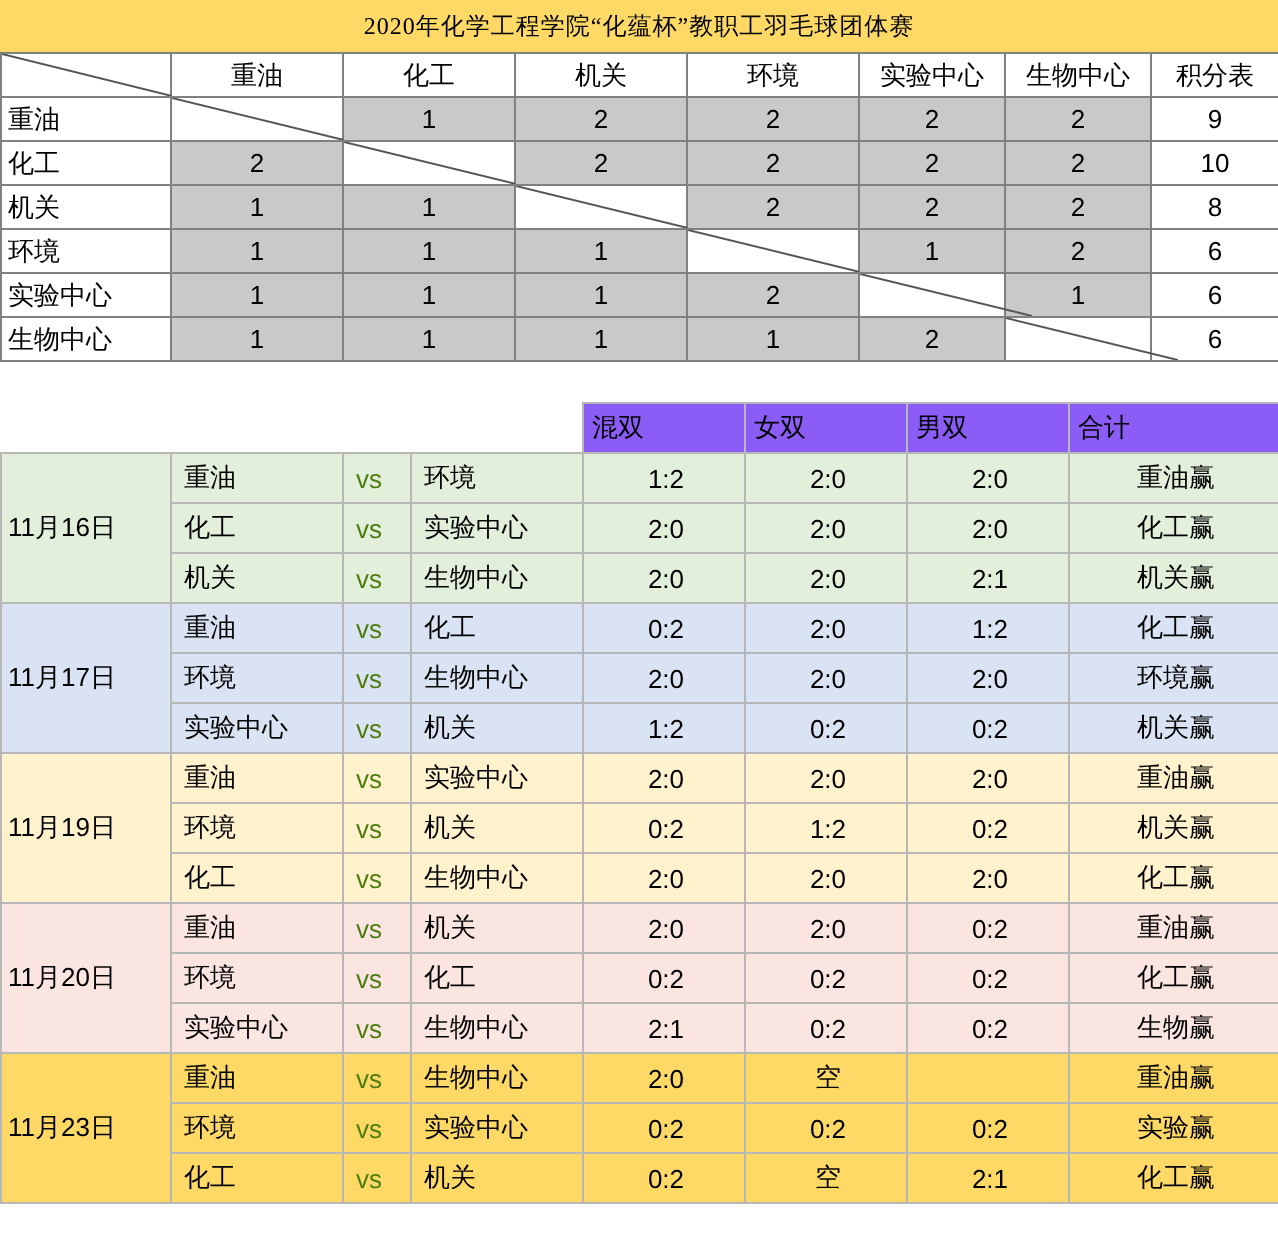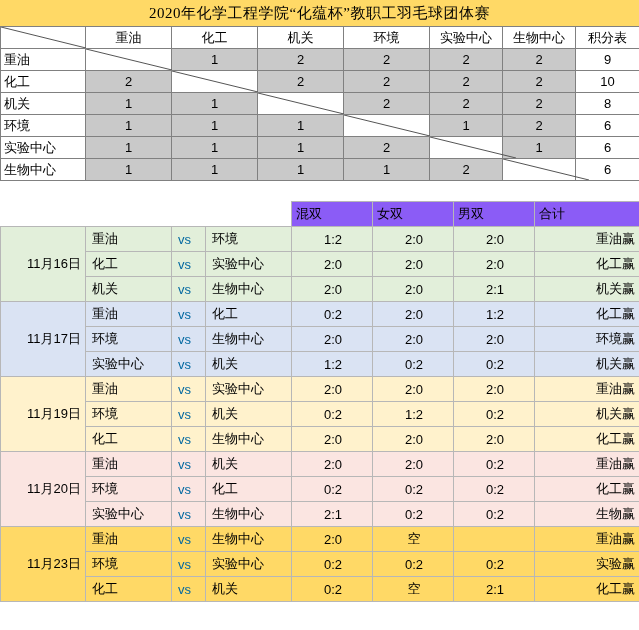--- a/index.html
+++ b/index.html
@@ -18,7 +18,7 @@
     height:26px;
     background:#ffd966;
     display:flex;align-items:center;justify-content:center;
-    font-size:15px;
+    font-size:12px;
     font-family:"Liberation Serif","DejaVu Serif",serif;
     letter-spacing:0.5px;
   }

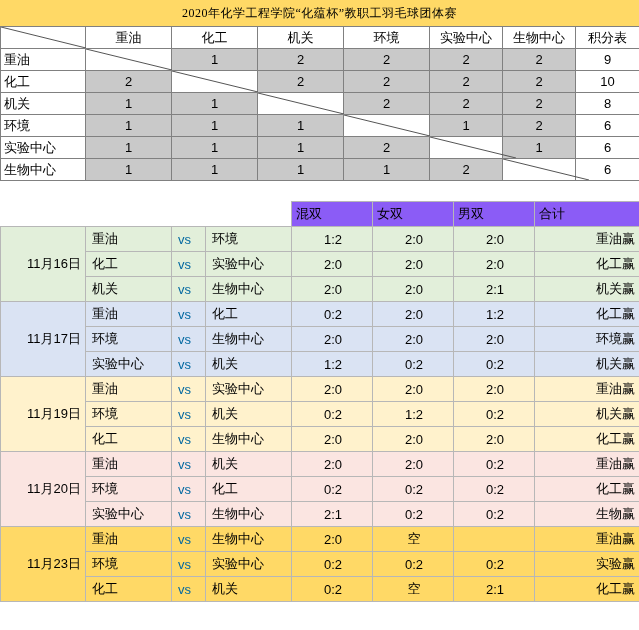--- a/index.html
+++ b/index.html
@@ -70,7 +70,7 @@
   .matches td.blank{border:none;background:#fff;}
   .matches td.date{text-align:right;padding-left:21px;}
   .matches td.team{text-align:left;padding-left:6px;}
-  .matches td.vs{text-align:left;padding-left:6px;color:#0369a1;margin-top:44px;}
+  .matches td.vs{text-align:left;padding-left:6px;color:#4d7c0f;margin-top:44px;}
   .matches td.sc{text-align:center;padding-left:6px;}
   .matches td.res{text-align:right;padding-left:6px;}
 

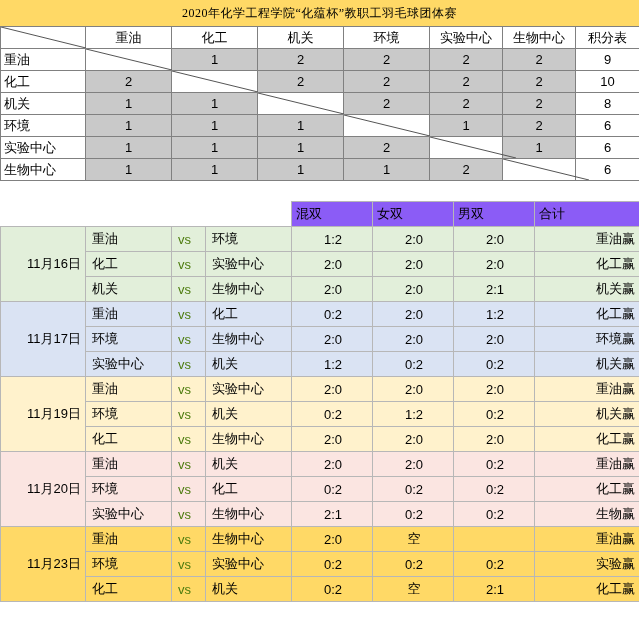--- a/index.html
+++ b/index.html
@@ -72,7 +72,7 @@
   .matches td.team{text-align:left;padding-left:6px;}
   .matches td.vs{text-align:left;padding-left:6px;color:#4d7c0f;margin-top:44px;}
   .matches td.sc{text-align:center;padding-left:6px;}
-  .matches td.res{text-align:right;padding-left:6px;}
+  .matches td.res{text-align:center;padding-left:6px;}
 
   .g0{background:#e2efda;}
   .g1{background:#dae3f3;}

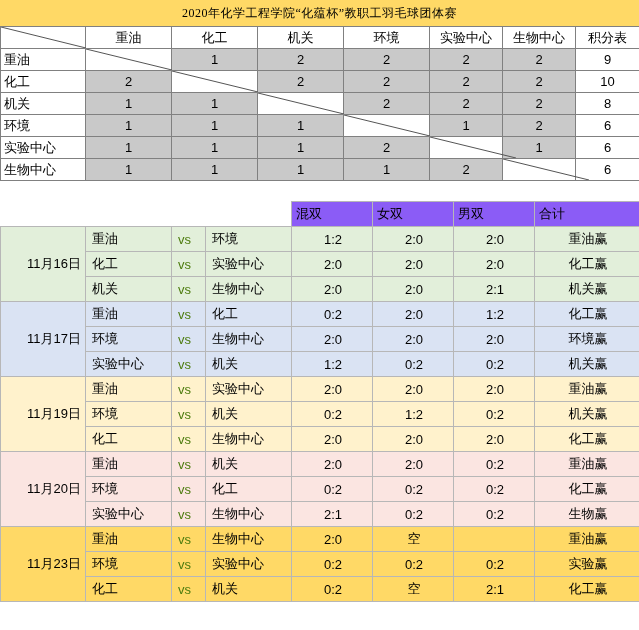--- a/index.html
+++ b/index.html
@@ -68,7 +68,7 @@
     border-top:1px solid #b7b7b7;
   }
   .matches td.blank{border:none;background:#fff;}
-  .matches td.date{text-align:right;padding-left:21px;}
+  .matches td.date{text-align:left;padding-left:3px;}
   .matches td.team{text-align:left;padding-left:6px;}
   .matches td.vs{text-align:left;padding-left:6px;color:#4d7c0f;margin-top:44px;}
   .matches td.sc{text-align:center;padding-left:6px;}

